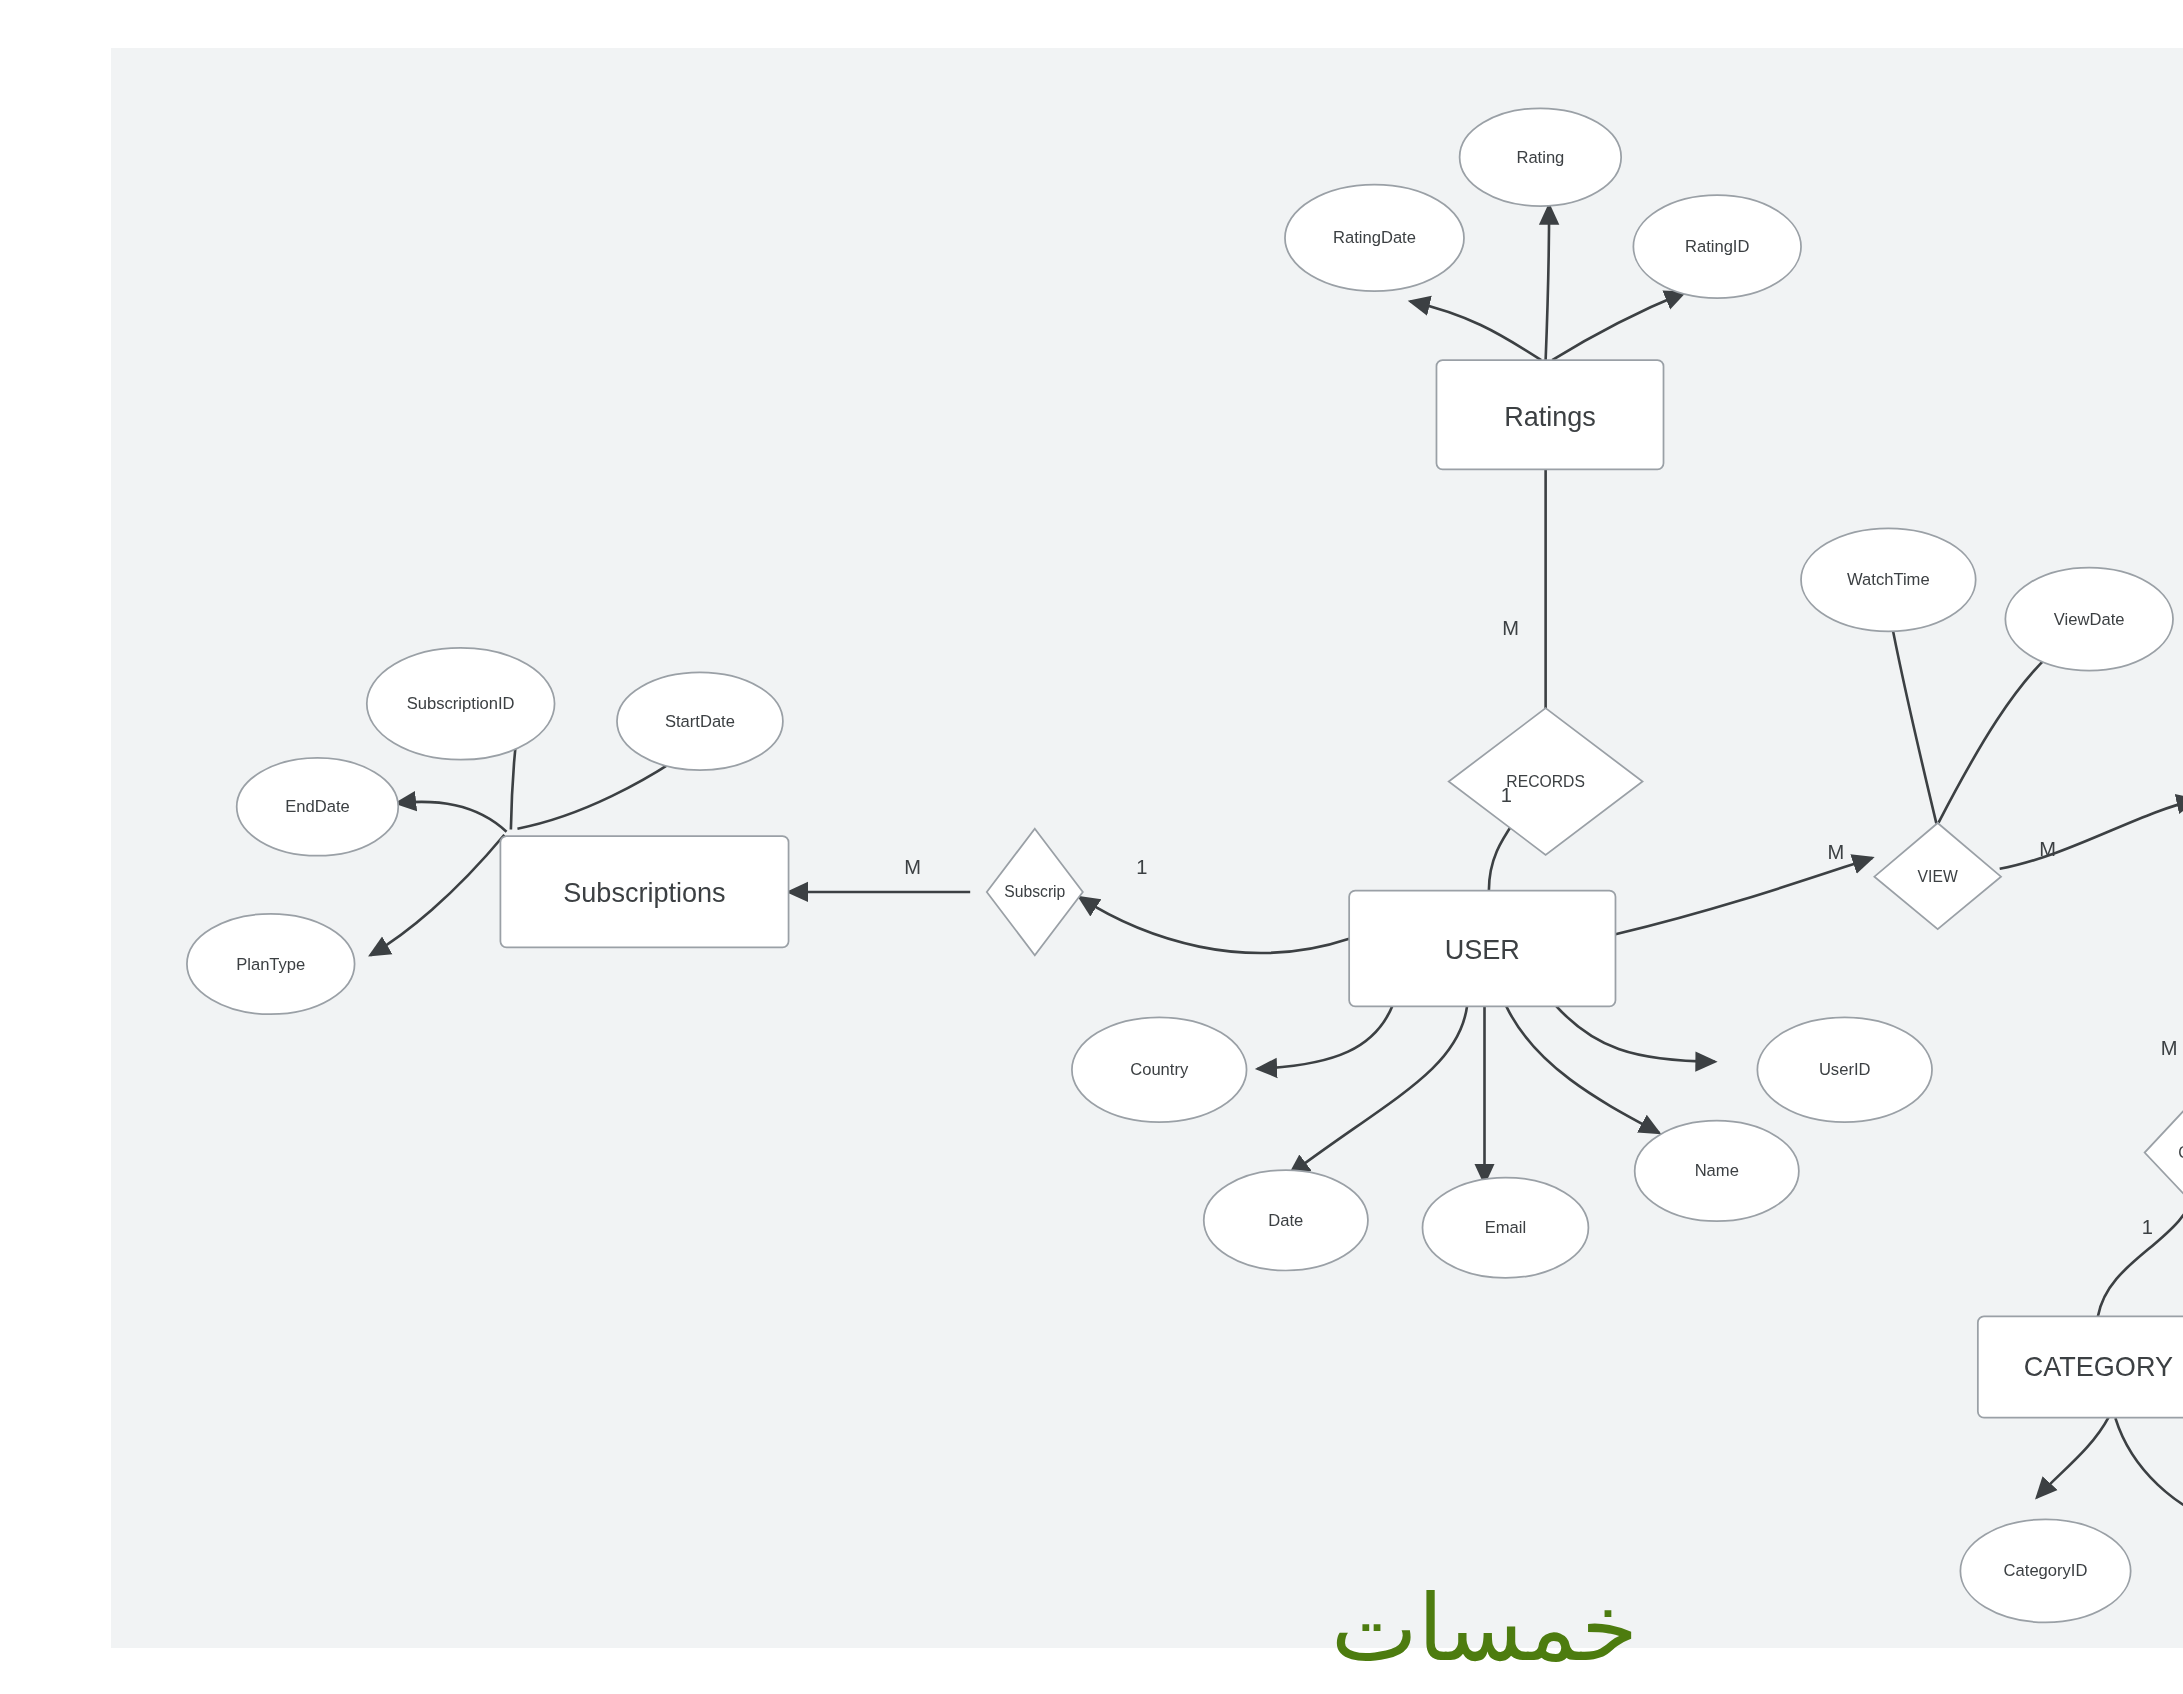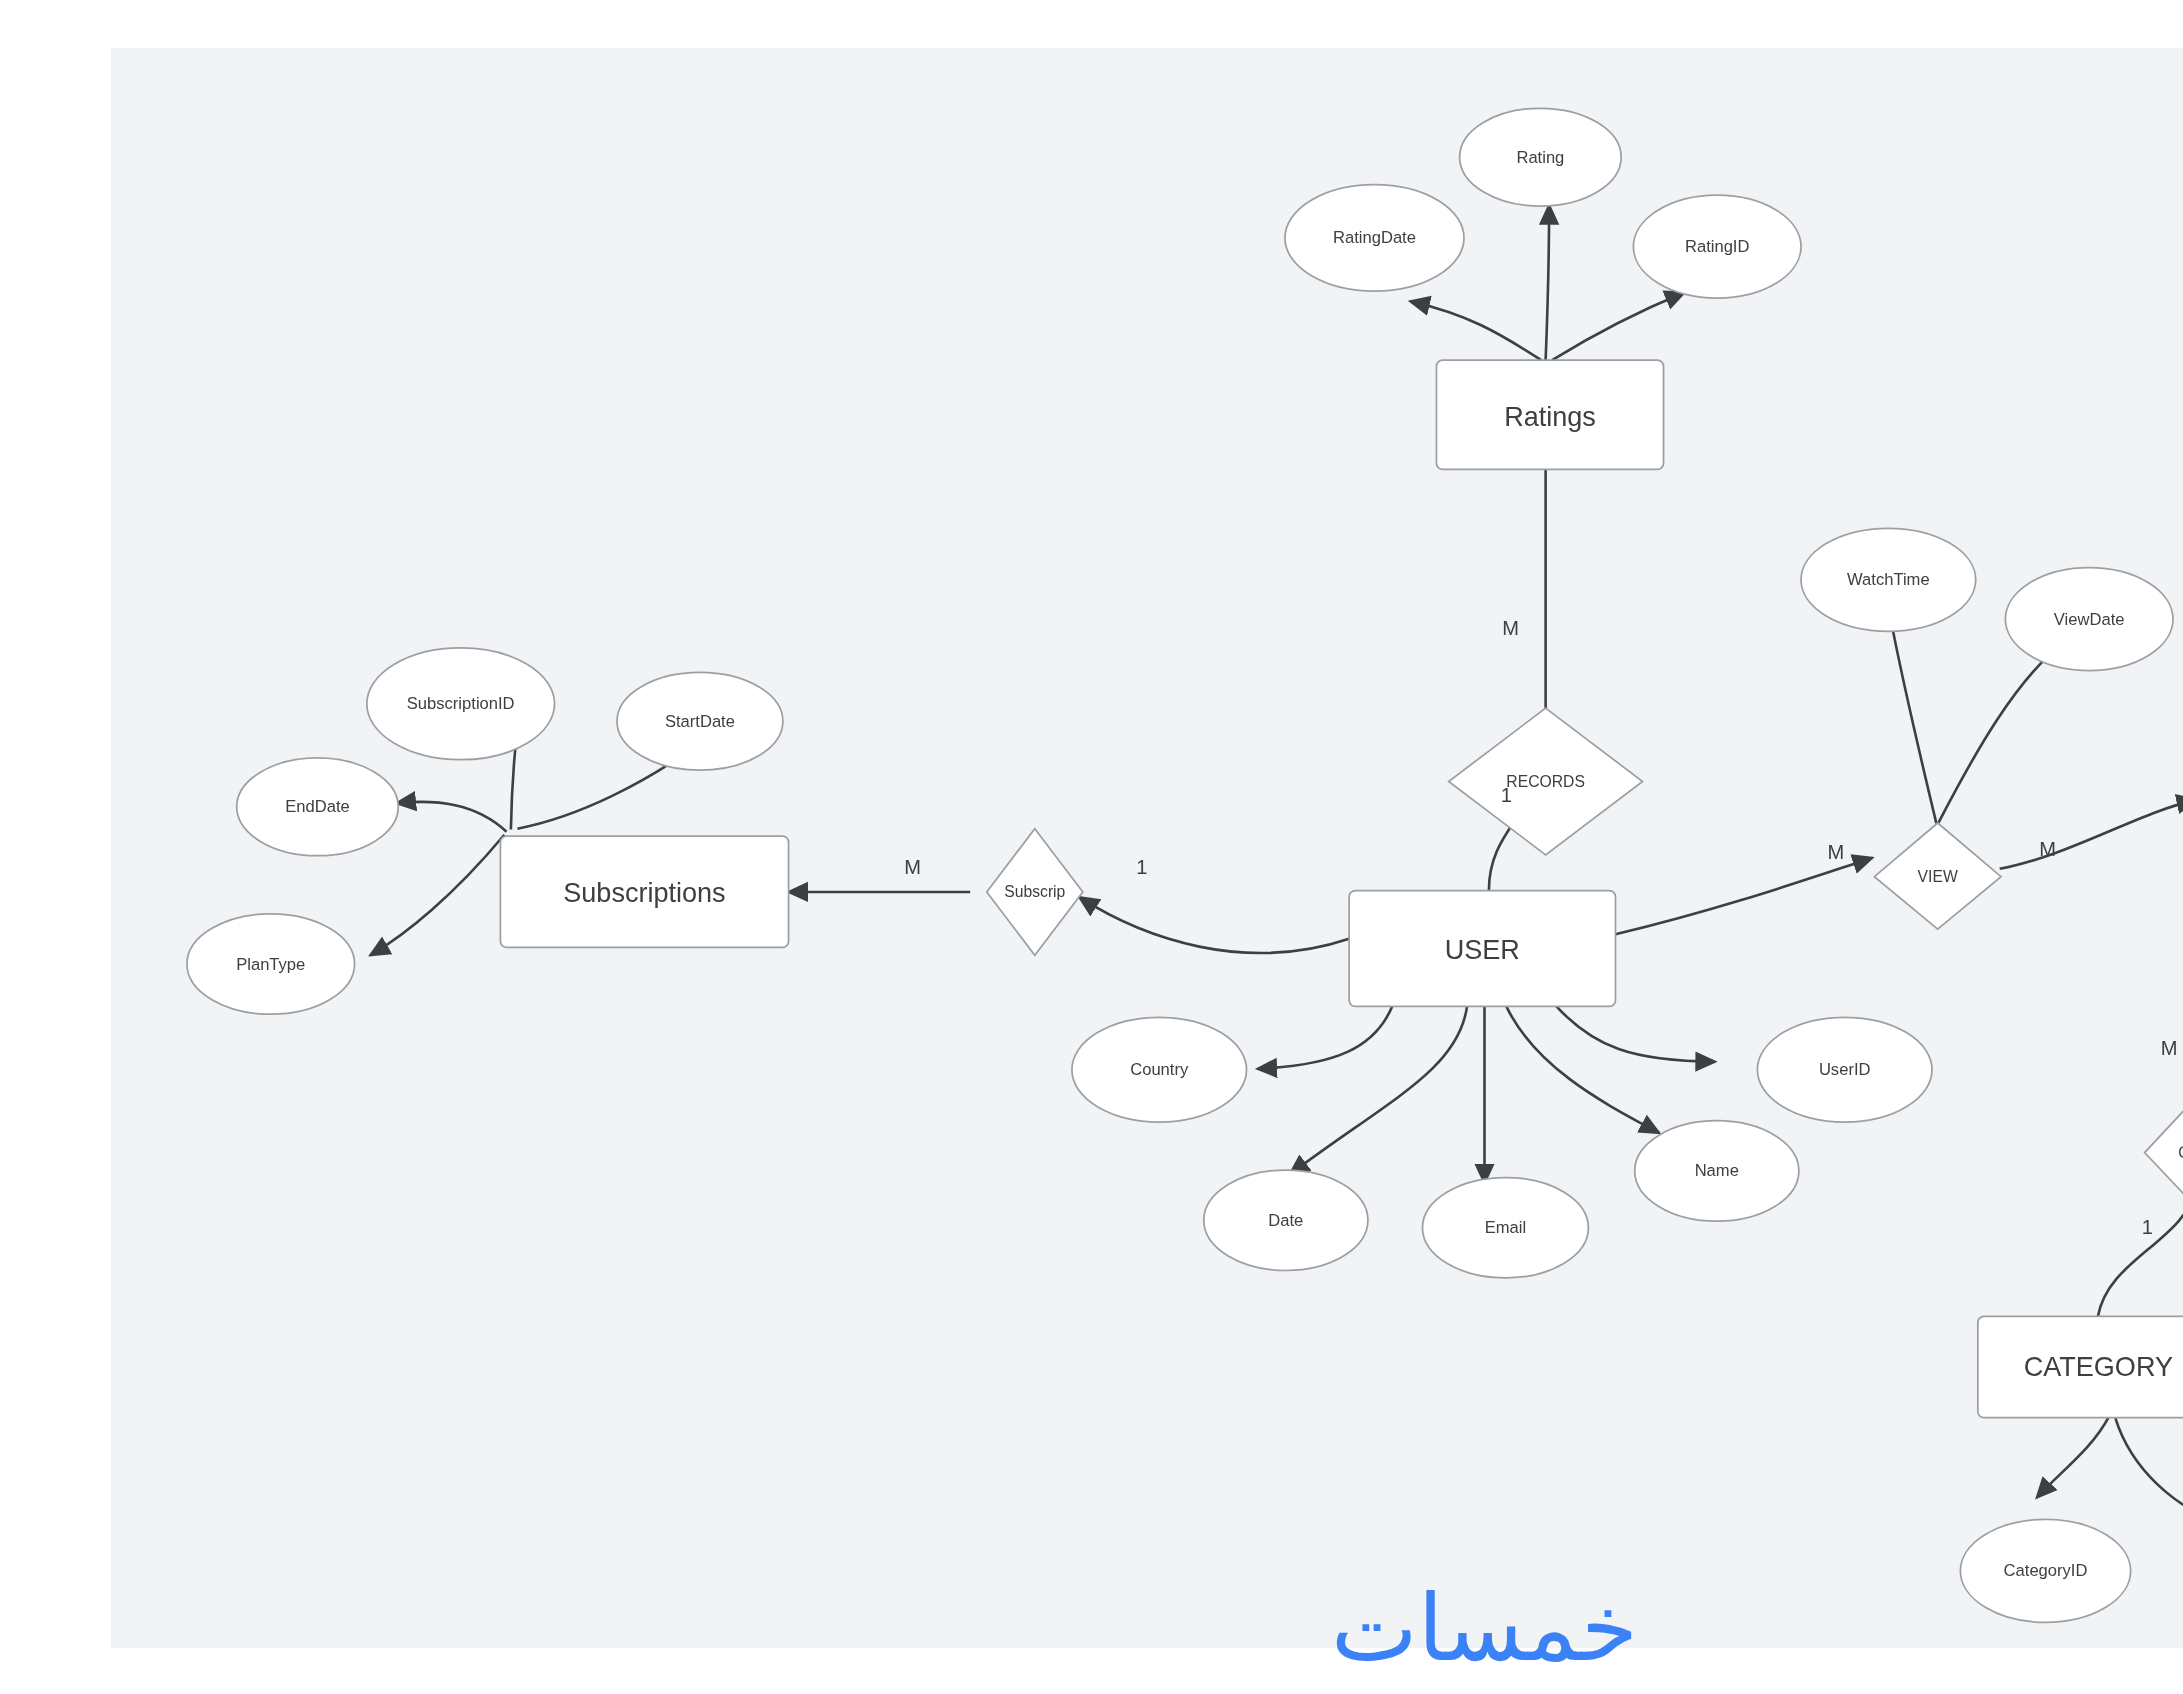--- a/index.html
+++ b/index.html
@@ -39,7 +39,7 @@
     top: 1576px;
     width: 437px;
     height: 105px;
-    color: #3b82f6;
+    color: #4d7c0f;
     font-size: 92px;
     line-height: 105px;
     text-align: center;

